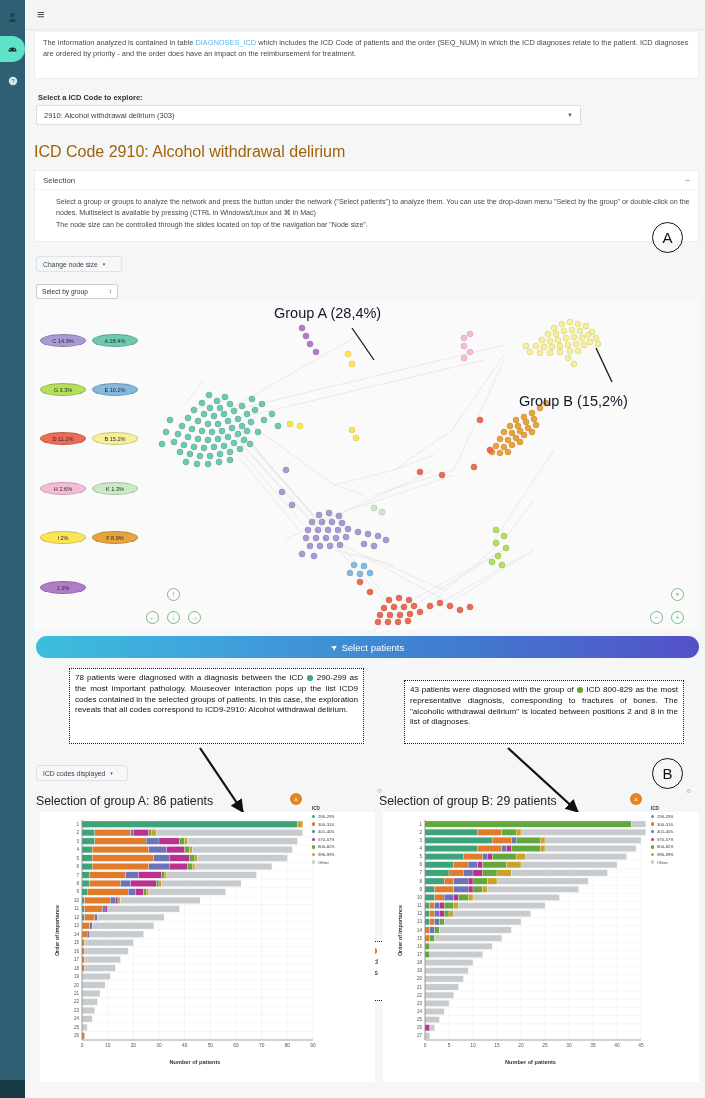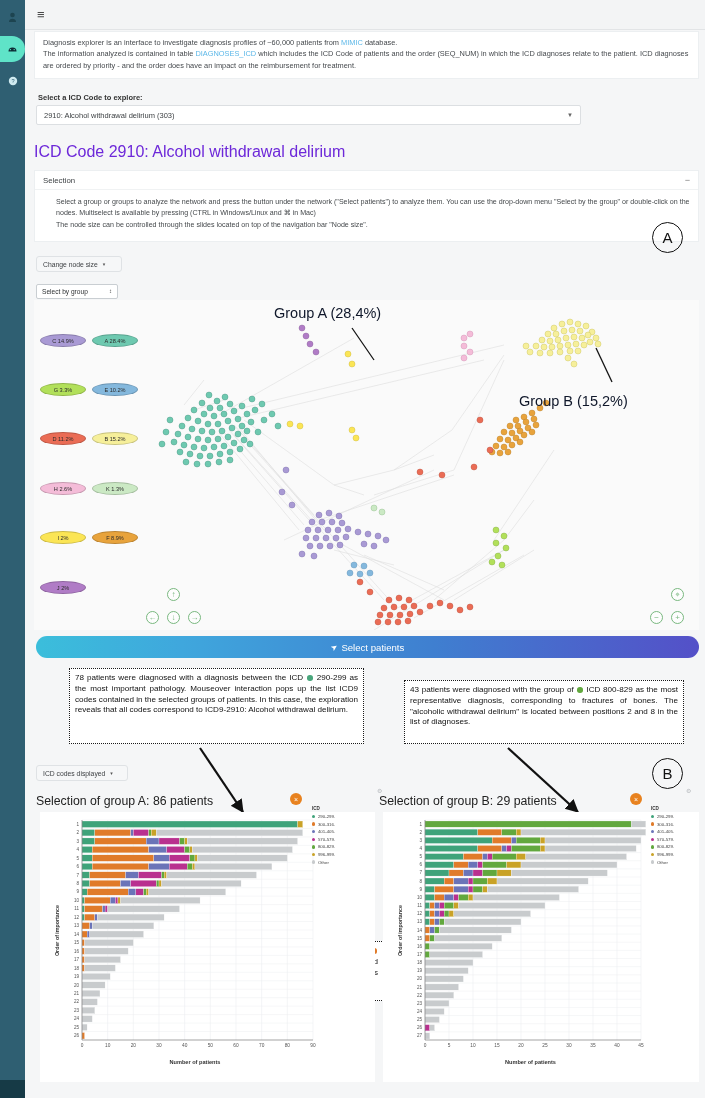--- a/index.html
+++ b/index.html
@@ -224,9 +224,6 @@
 </div>
 
 <div id="intro">
-  <div>
-    <span>Diagnosis explorer is an interface to investigate diagnosis profiles of ~60,000 patients from </span><span class="lnk">MIMIC</span><span> database.</span>
-  </div>
   <div>
     <span>The information analyzed is contained in table </span><span class="lnk">DIAGNOSES_ICD</span><span> which includes the ICD Code of patients and the order (SEQ_NUM) in which the ICD diagnoses relate to the patient. ICD diagnoses are ordered by priority - and the order does have an impact on the reimbursement for treatment.</span>
   </div>

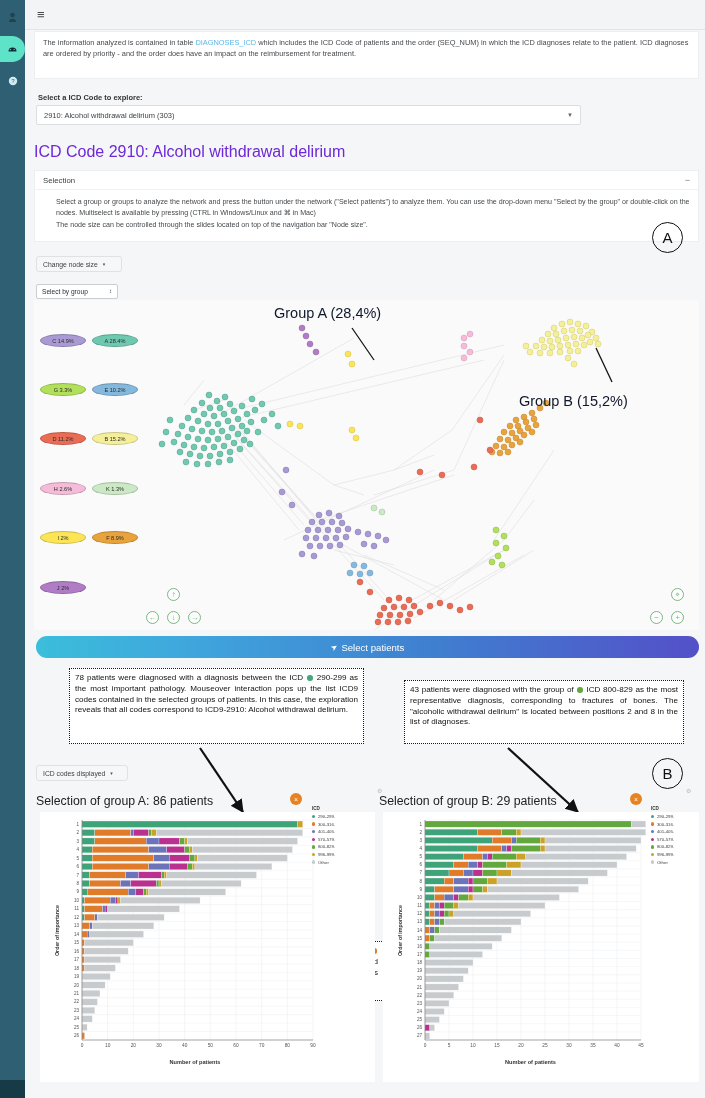--- a/index.html
+++ b/index.html
@@ -62,7 +62,7 @@
   
   #page-title {
     position:absolute; left:34px; top:143px; font-size:16px;
-    color:#6d28d9; font-weight:normal;
+    color:#a16207; font-weight:normal;
   }
 
   

